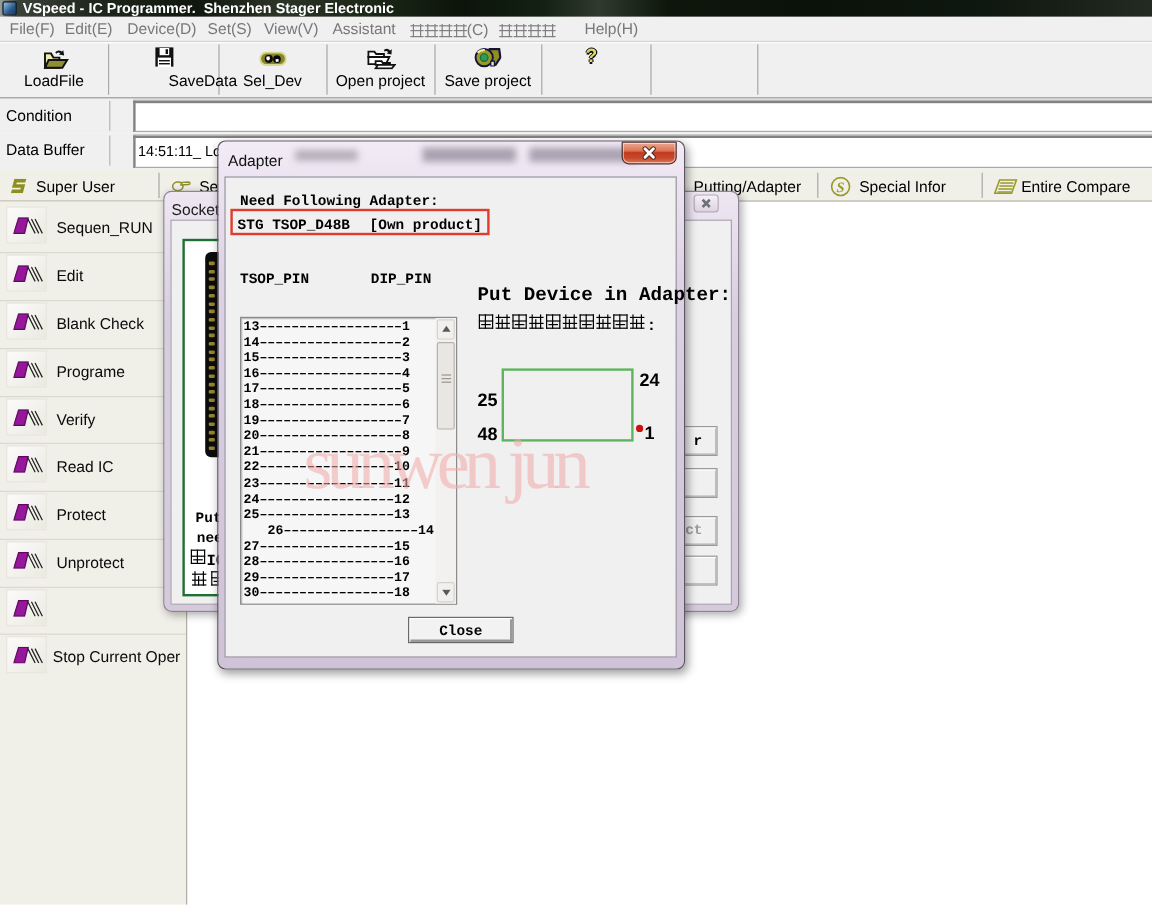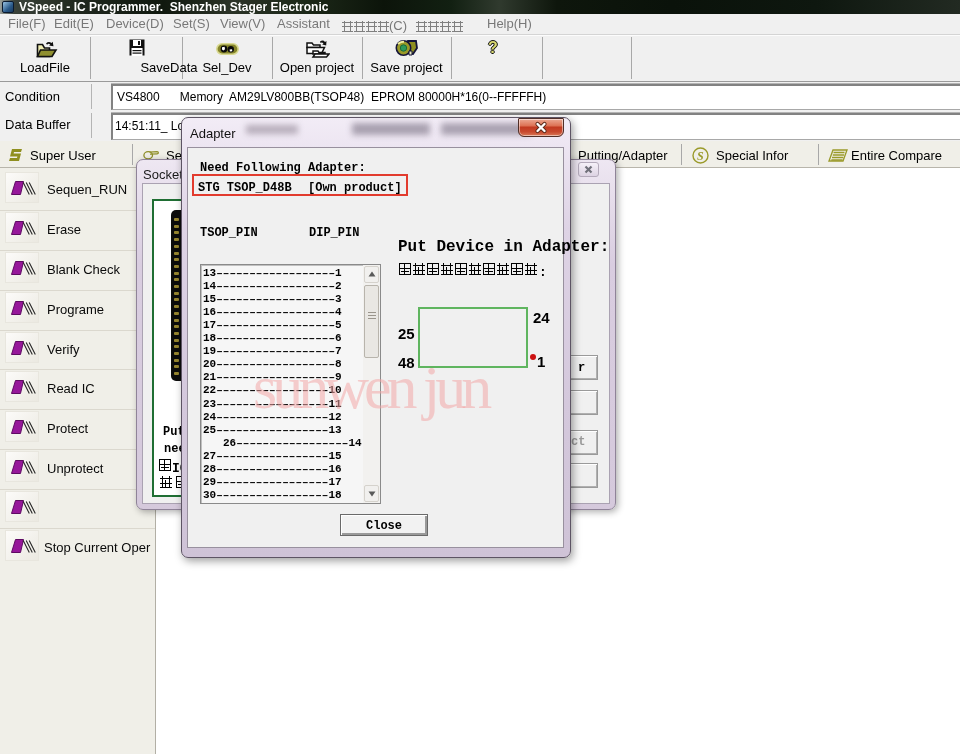--- a/index.html
+++ b/index.html
@@ -96,7 +96,6 @@
 <div class="abs" style="left:5px;top:89px;font-size:13px;color:#000;">Condition</div>
 <div class="abs" style="left:91px;top:84px;width:1px;height:25px;background:#b4b4b4;"></div>
 <div class="abs" style="left:111px;top:84px;width:849px;height:26px;background:#fff;border-top:2px solid #828282;border-left:2px solid #828282;border-bottom:1px solid #a8a8a8;box-sizing:border-box;box-shadow:0 -1px 0 #b4b4b4;"></div>
-<div class="abs" style="left:117px;top:90px;font-size:12px;color:#000;white-space:pre;">VS4800      Memory  AM29LV800BB(TSOP48)  EPROM 80000H*16(0--FFFFFH)</div>
 <div class="abs" style="left:0;top:111px;width:960px;height:30px;background:#f0f0f0;"></div>
 <div class="abs" style="left:5px;top:117px;font-size:13px;color:#000;">Data Buffer</div>
 <div class="abs" style="left:91px;top:113px;width:1px;height:25px;background:#b4b4b4;"></div>

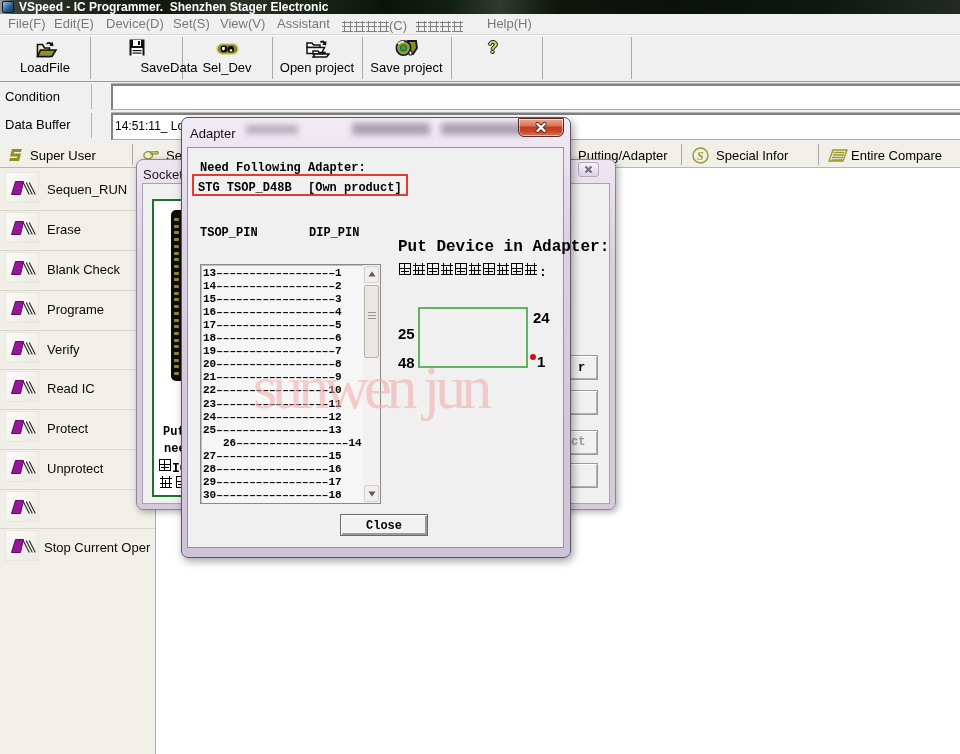--- a/index.html
+++ b/index.html
@@ -137,7 +137,7 @@
 <path d="M4.5,0.5 L12.5,0.5 L9.5,13.5 L0.5,13.5 Z" fill="#96179a" stroke="#5e0a62" stroke-width="1"></path>
 <path d="M12.2,1.5 L18.3,13.5 M15.2,1.5 L21.3,13.5 M18.2,1.5 L24.3,13.5" stroke="#222" stroke-width="1.05"></path>
 </svg>
-<div class="abs" style="left:47px;top:222px;font-size:13px;color:#0a0a0a;">Erase</div>
+<div class="abs" style="left:47px;top:222px;font-size:13px;color:#0a0a0a;">Edit</div>
 <div class="abs" style="left:0;top:210px;width:155px;height:1px;background:#dbd8ce;"></div>
 <div class="abs" style="left:5px;top:252px;width:34px;height:31px;background:linear-gradient(135deg,#fcfbf9,#ebe9e1);border:1px solid #e8e6de;box-sizing:border-box;"></div>
 <svg class="abs" style="left:11px;top:261px;" width="25" height="14" viewBox="0 0 25 14">

